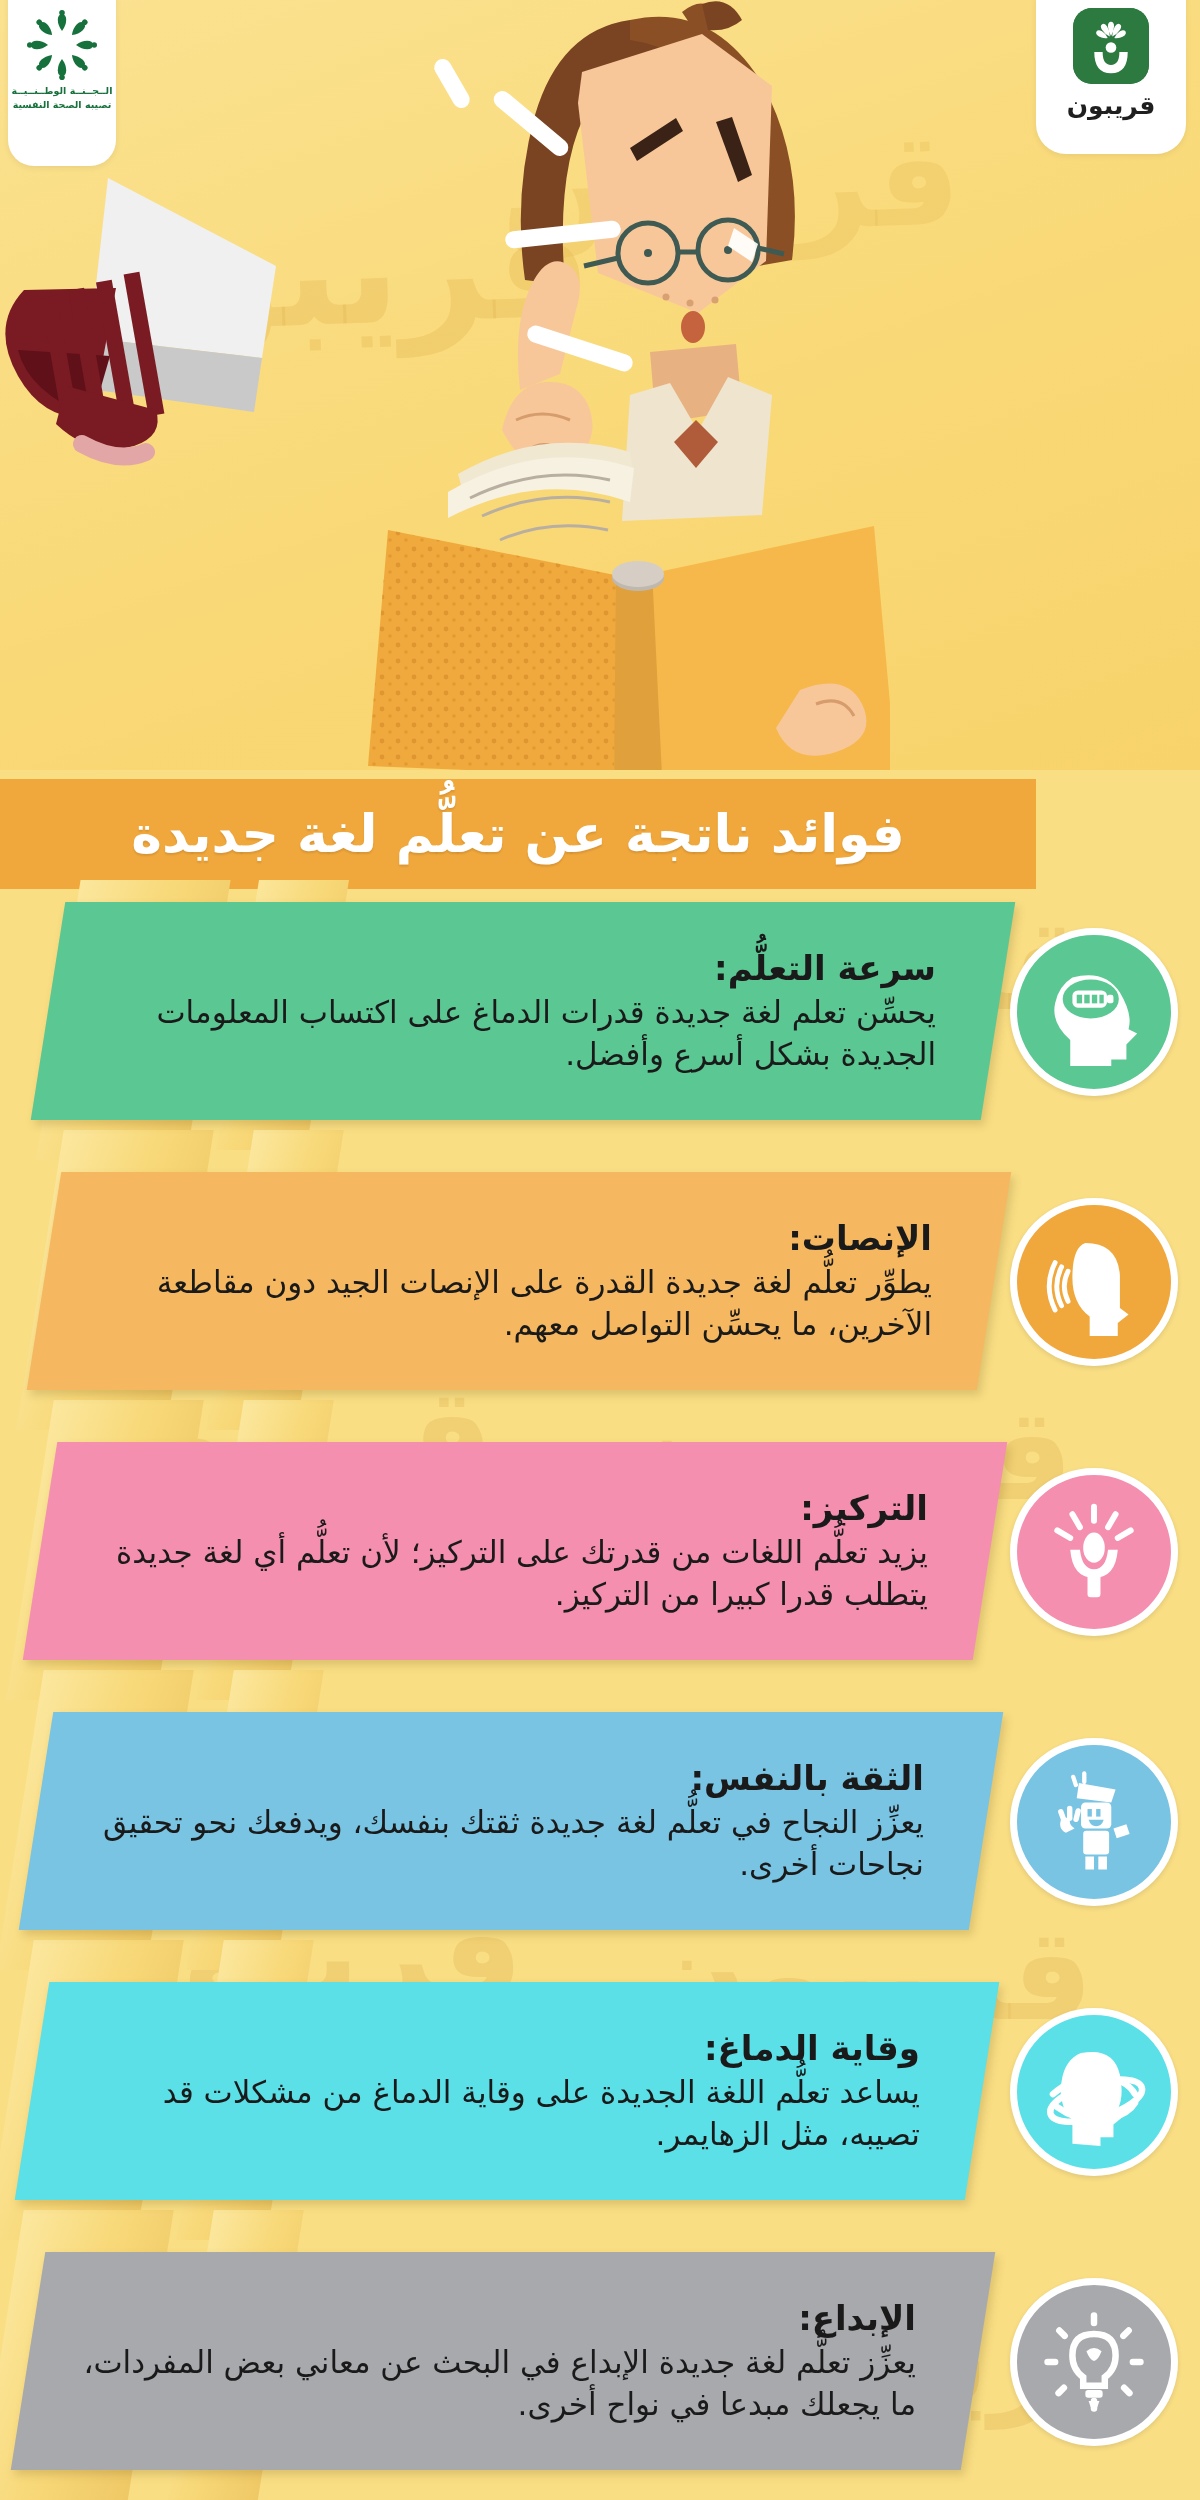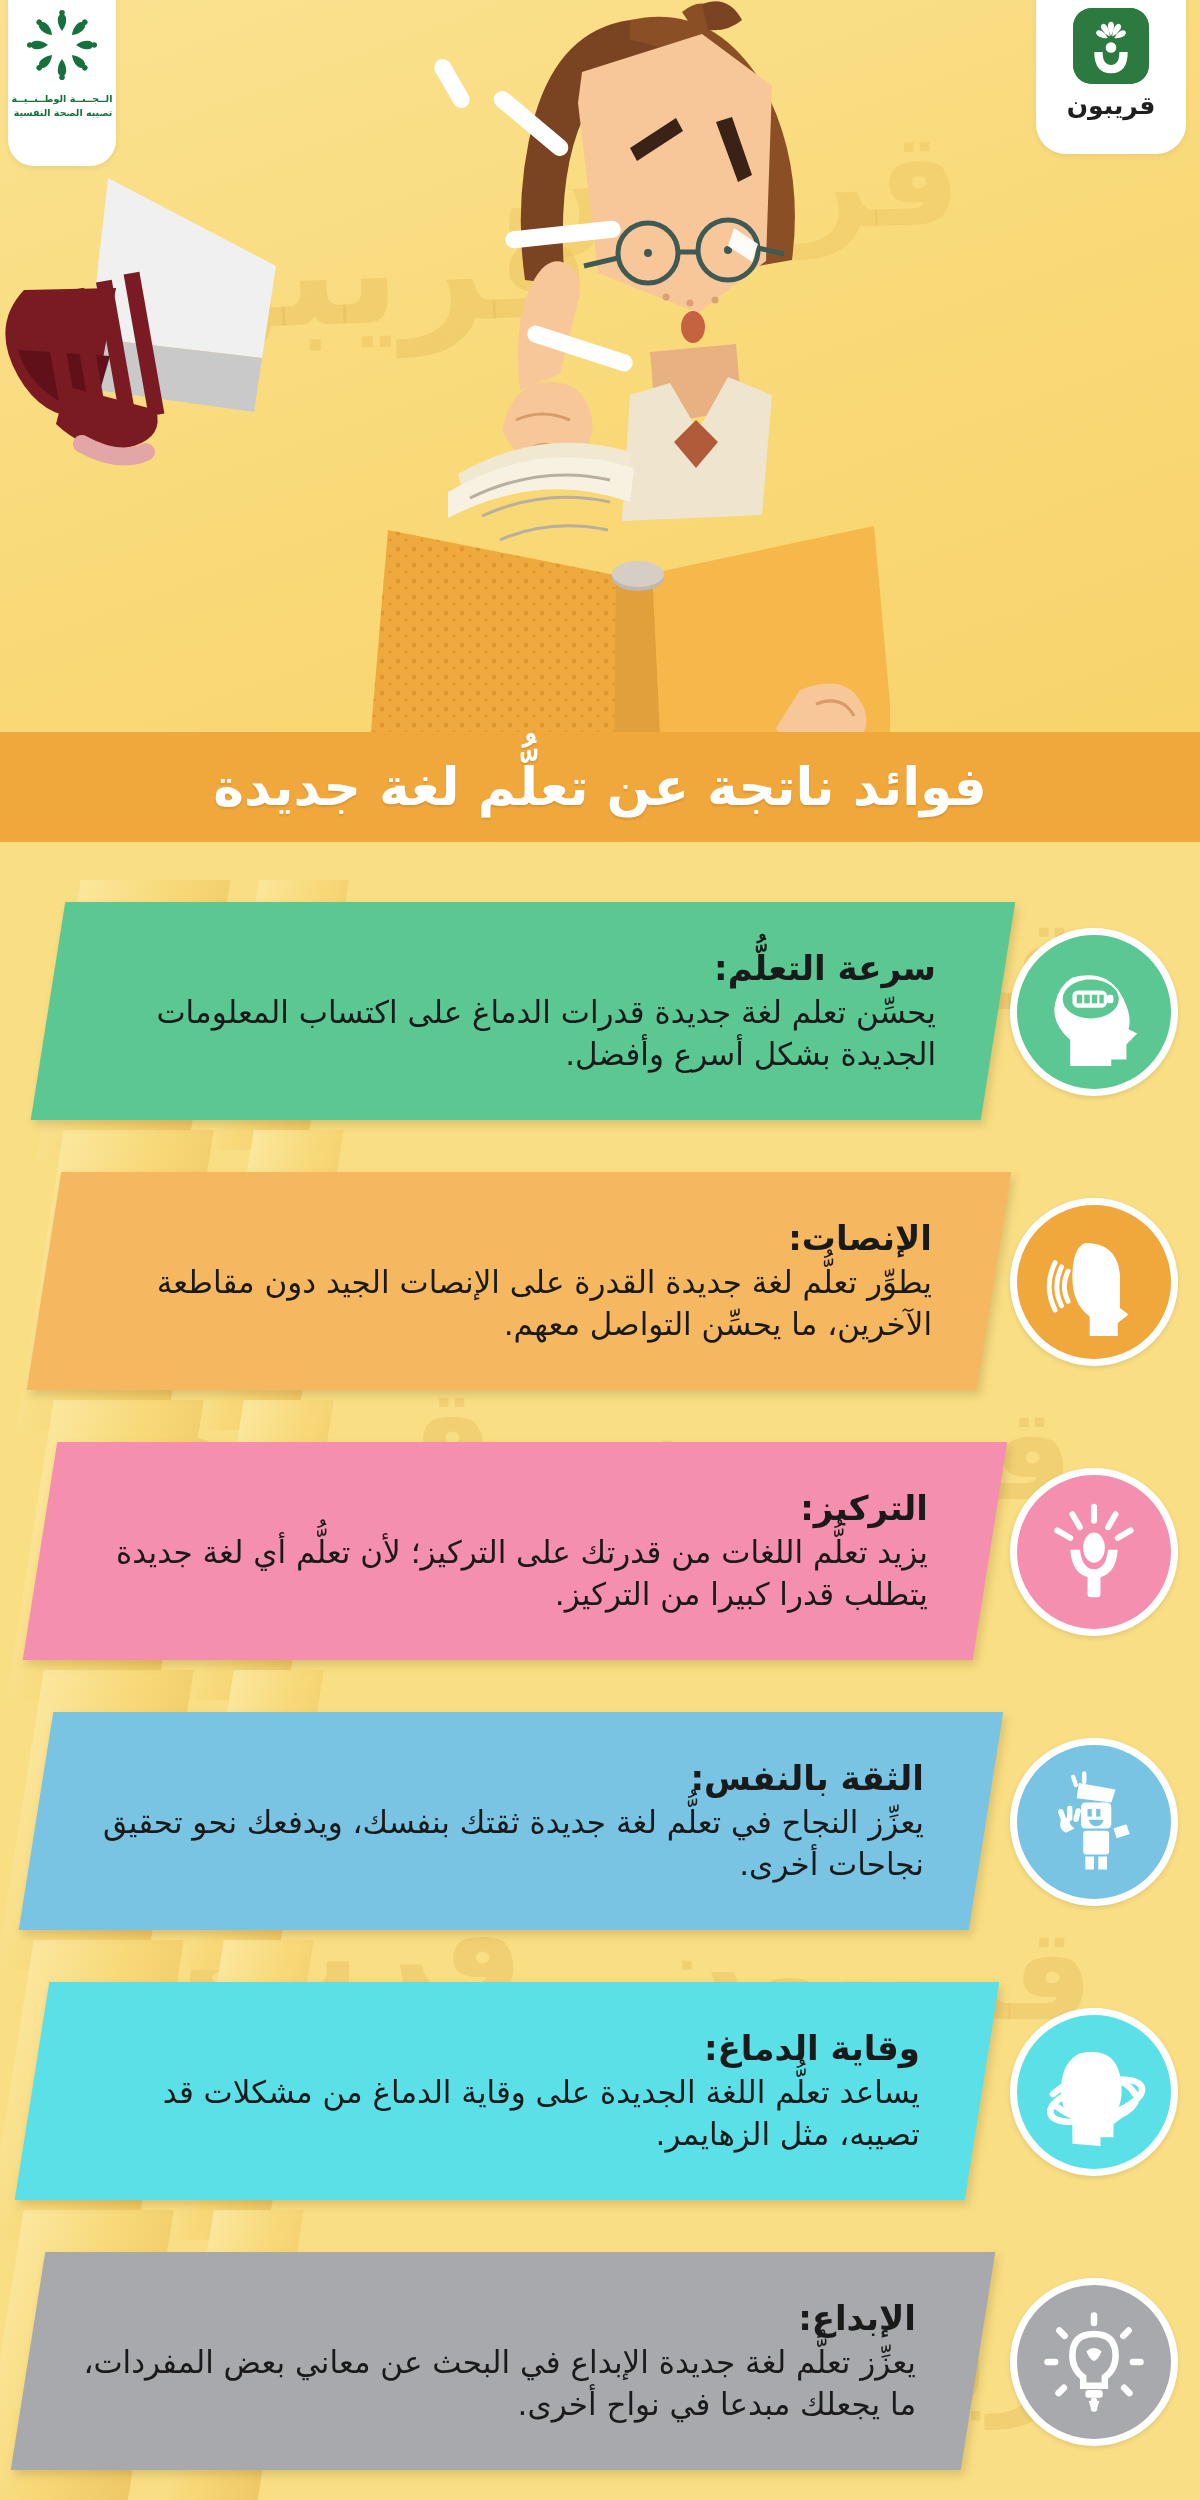--- a/index.html
+++ b/index.html
@@ -32,7 +32,7 @@
   }
   .logo-left{ left:8px; top:-4px; width:108px; height:170px; padding-top:14px; }
   .logo-right{ right:14px; top:-6px; width:150px; height:160px; padding-top:14px; border-radius:0 0 30px 30px;}
-  .ncmh-text{ text-align:right; line-height:1.45; margin-top:12px;}
+  .ncmh-text{ text-align:center; line-height:1.45; margin-top:4px;}
   .ncmh-text div{ color:#17713C; font-size:9.5px; font-weight:bold; letter-spacing:.3px;}
   .qar-label{ color:#1f1f1f; font-size:25px; font-weight:bold; margin-top:7px; letter-spacing:.5px;}
   .qar-badge{ width:76px; height:76px; border-radius:19px; background:#2C7A3F; display:block; }

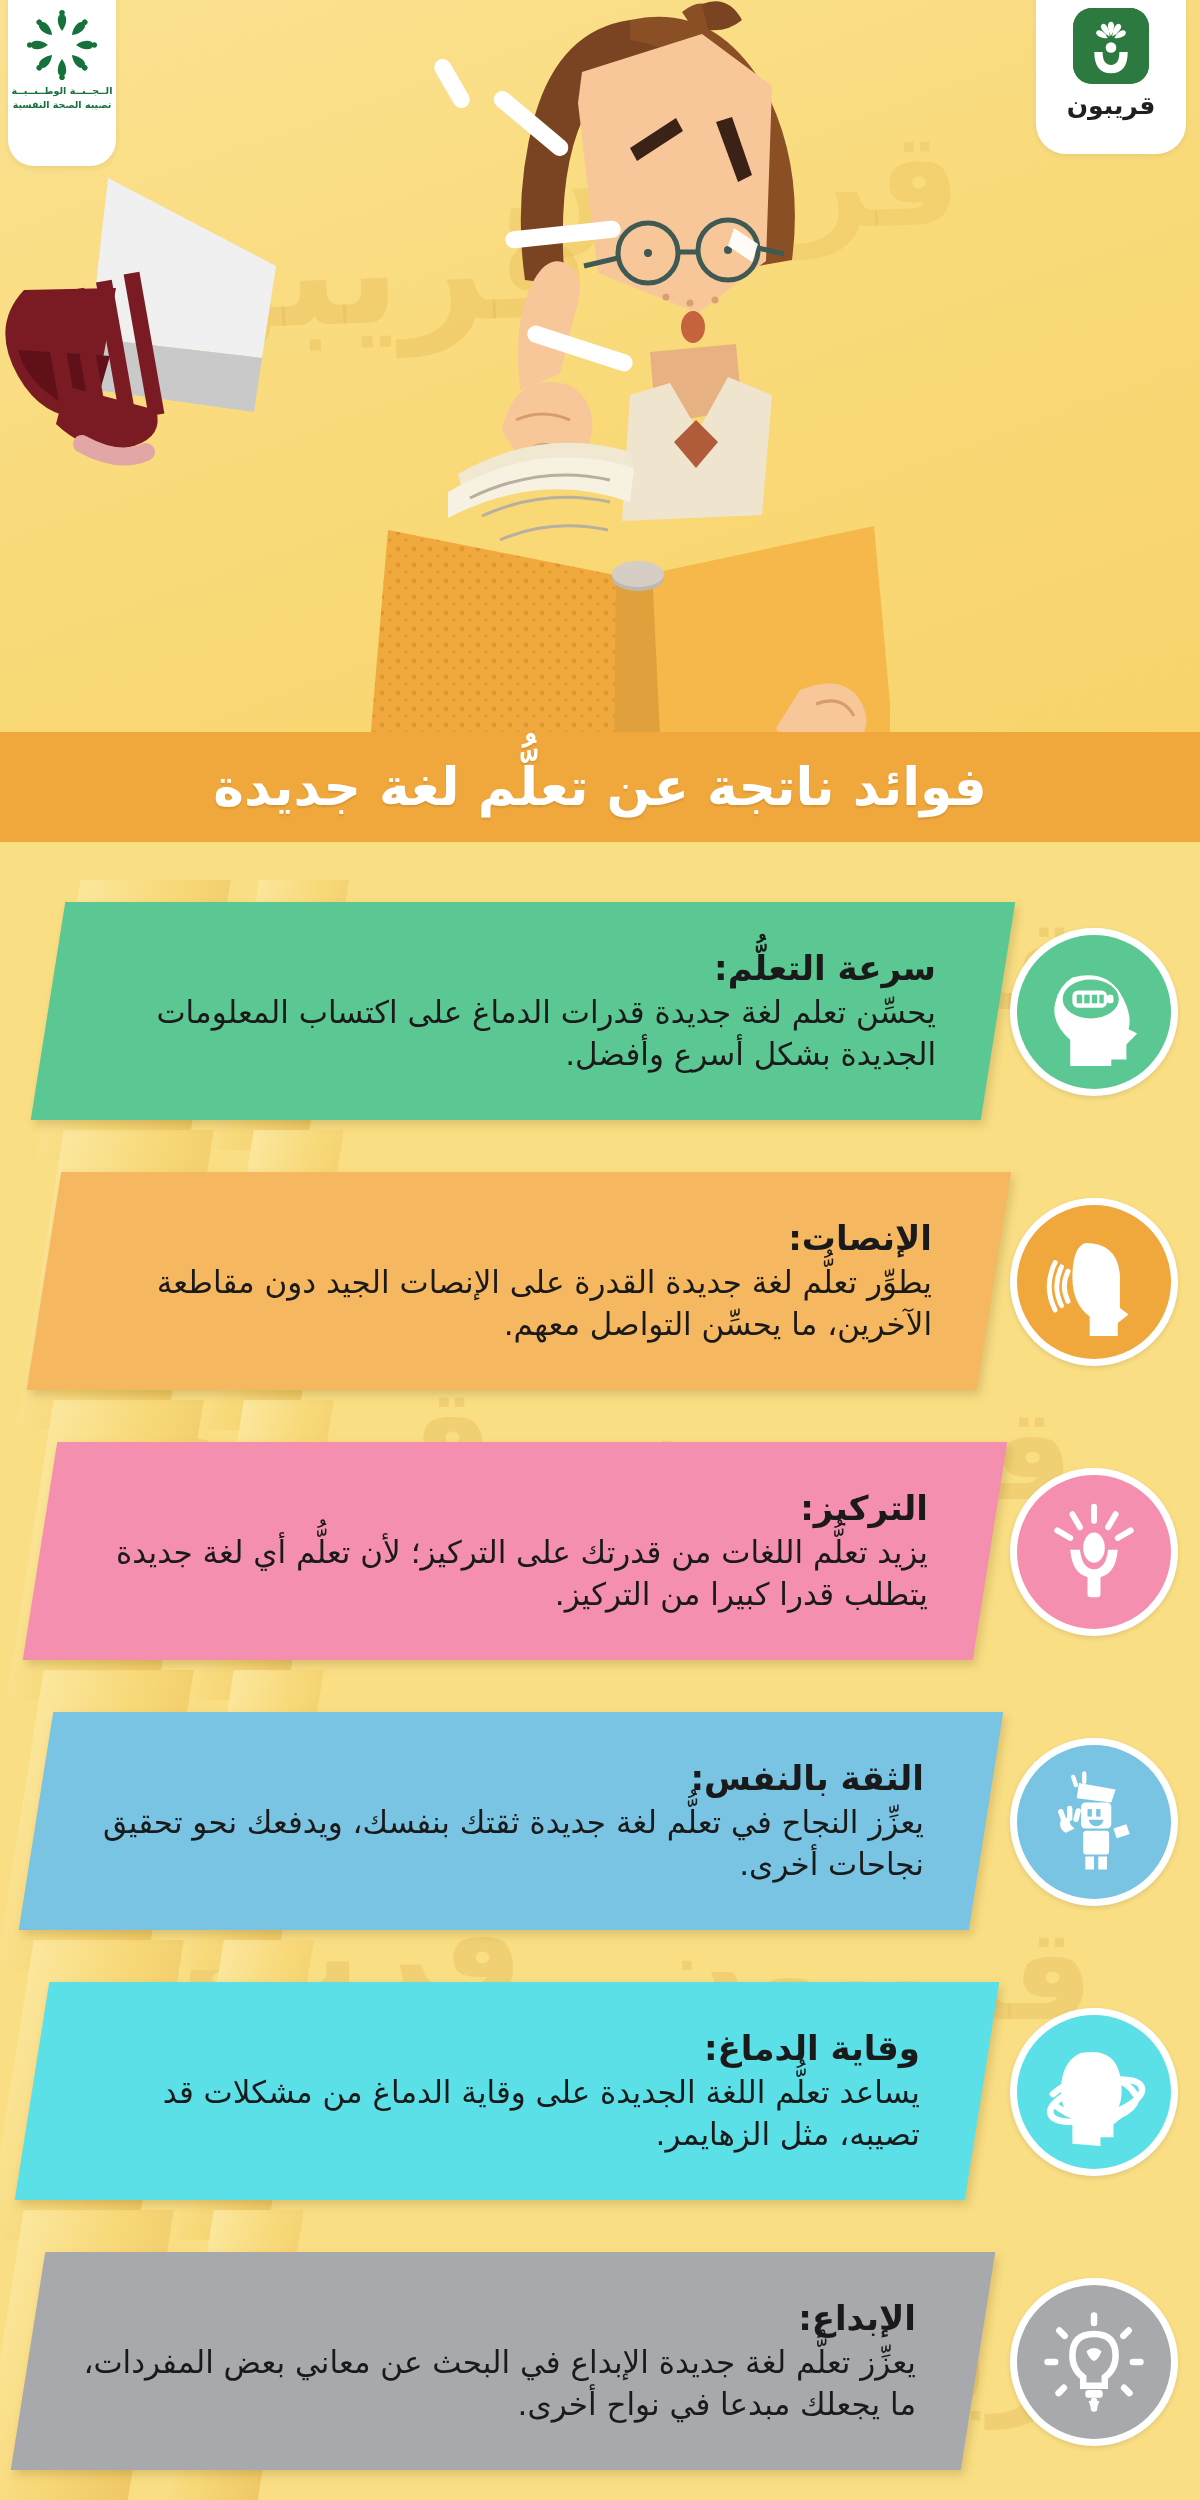--- a/index.html
+++ b/index.html
@@ -46,7 +46,7 @@
 
   
   .titlebar{
-    position:absolute; left:0; top:732px; width:1200px; height:110px;
+    position:absolute; left:0; top:779px; width:1036px; height:110px;
     background:#F0A73B; display:flex; align-items:center; justify-content:center;
   }
   .titlebar h1{

